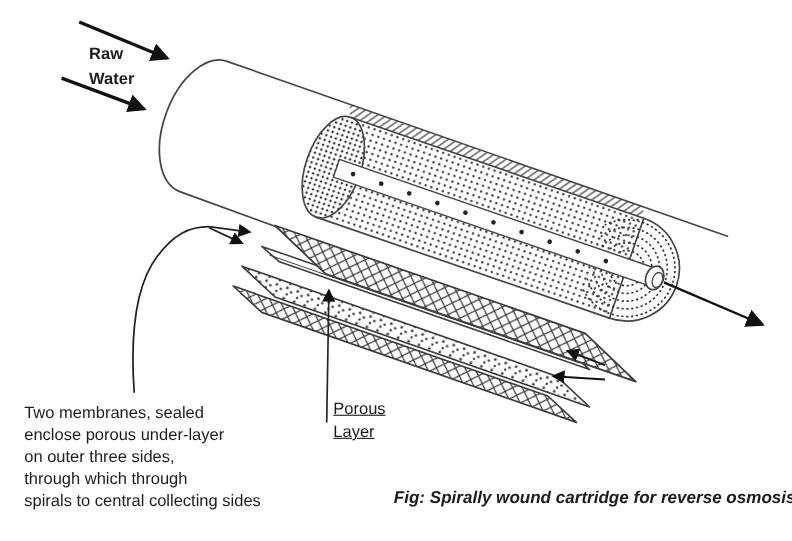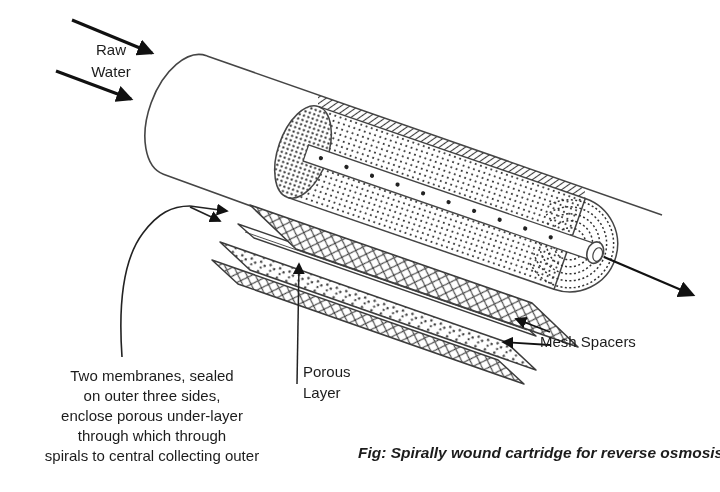--- a/index.html
+++ b/index.html
@@ -7,7 +7,7 @@
          font-family:"Liberation Sans",sans-serif;color:#1c1c1c;}
   #art{position:absolute;left:0;top:0;}
   .lbl{position:absolute;font-size:15px;line-height:20px;color:#1c1c1c;}
-  .lbl.center{text-align:center;}
+  .lbl.center{font-weight:bold;}
   #raw-water{left:81px;top:39px;width:60px;line-height:22px;}
   #clean-water{left:617px;top:301px;white-space:nowrap;}
   #mesh-spacers{left:540px;top:332px;white-space:nowrap;}

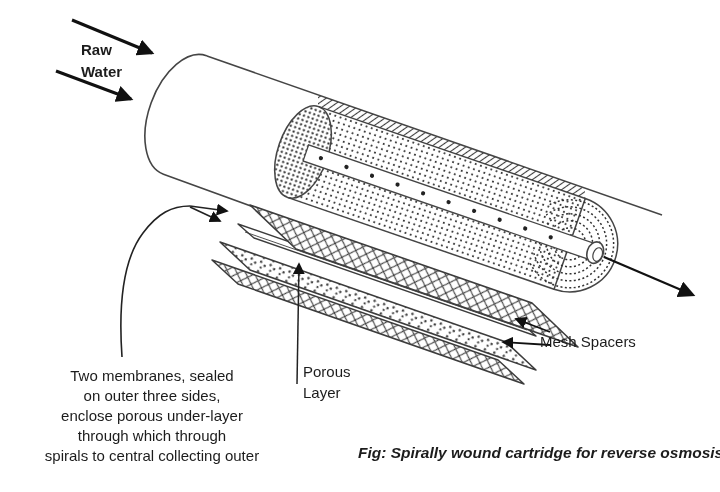--- a/index.html
+++ b/index.html
@@ -137,7 +137,6 @@
   </svg>
 
   <div class="lbl center" id="raw-water">Raw Water</div>
-  <div class="lbl" id="mesh-spacers">Mesh Spacers</div>
   <div class="lbl" id="porous-layer">Porous Layer</div>
 
   <div class="lbl" id="membrane-note">

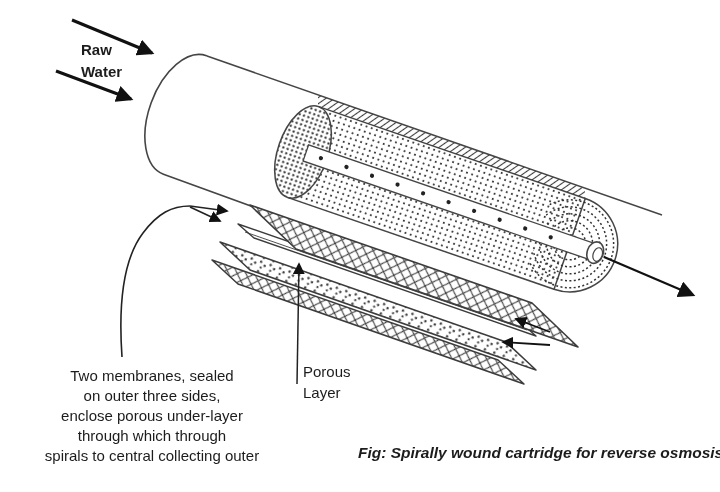--- a/index.html
+++ b/index.html
@@ -13,7 +13,7 @@
   #mesh-spacers{left:540px;top:332px;white-space:nowrap;}
   #porous-layer{left:303px;top:361px;width:64px;line-height:21px;}
   #membrane-note{left:22px;top:366px;width:260px;}
-  #membrane-note div{height:20px;text-align:center;}
+  #membrane-note div{height:20px;}
   #fig-caption{left:358px;top:443px;font-size:15.5px;font-weight:bold;font-style:italic;white-space:nowrap;}
 </style>
 </head>

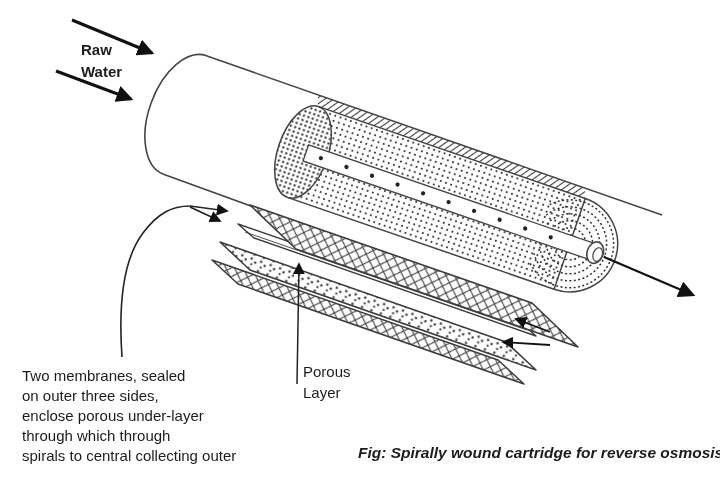--- a/index.html
+++ b/index.html
@@ -11,7 +11,7 @@
   #raw-water{left:81px;top:39px;width:60px;line-height:22px;}
   #clean-water{left:617px;top:301px;white-space:nowrap;}
   #mesh-spacers{left:540px;top:332px;white-space:nowrap;}
-  #porous-layer{left:303px;top:361px;width:64px;line-height:21px;}
+  #porous-layer{left:303px;top:361px;width:64px;line-height:21px;text-decoration:underline;}
   #membrane-note{left:22px;top:366px;width:260px;}
   #membrane-note div{height:20px;}
   #fig-caption{left:358px;top:443px;font-size:15.5px;font-weight:bold;font-style:italic;white-space:nowrap;}

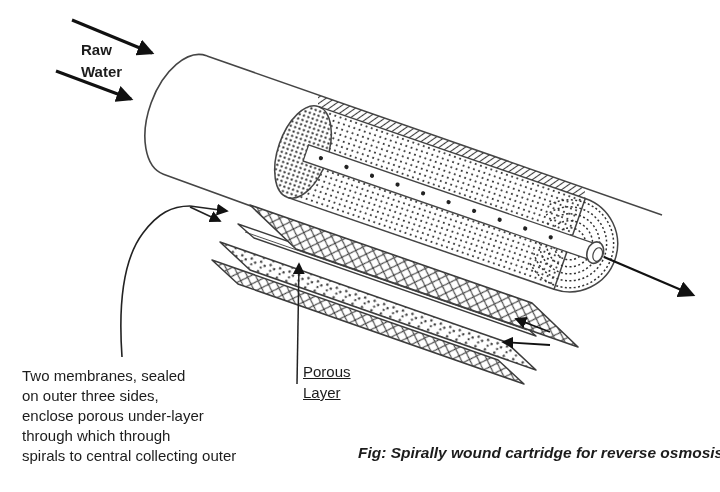--- a/index.html
+++ b/index.html
@@ -141,8 +141,8 @@
 
   <div class="lbl" id="membrane-note">
     <div>Two membranes, sealed</div>
+    <div>enclose porous under-layer</div>
     <div>on outer three sides,</div>
-    <div>enclose porous under-layer</div>
     <div>through which through</div>
     <div>spirals to central collecting outer</div>
   </div>

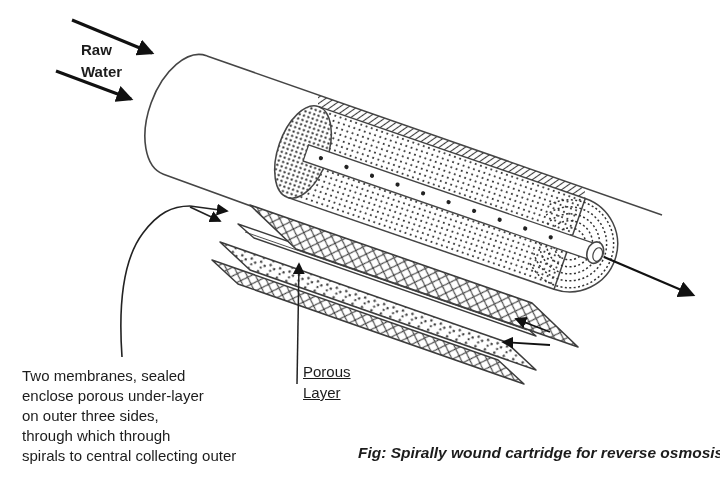--- a/index.html
+++ b/index.html
@@ -144,7 +144,7 @@
     <div>enclose porous under-layer</div>
     <div>on outer three sides,</div>
     <div>through which through</div>
-    <div>spirals to central collecting outer</div>
+    <div>spirals to central collecting sides</div>
   </div>
 
   <div class="lbl" id="fig-caption">Fig: Spirally wound cartridge for reverse osmosis</div>

